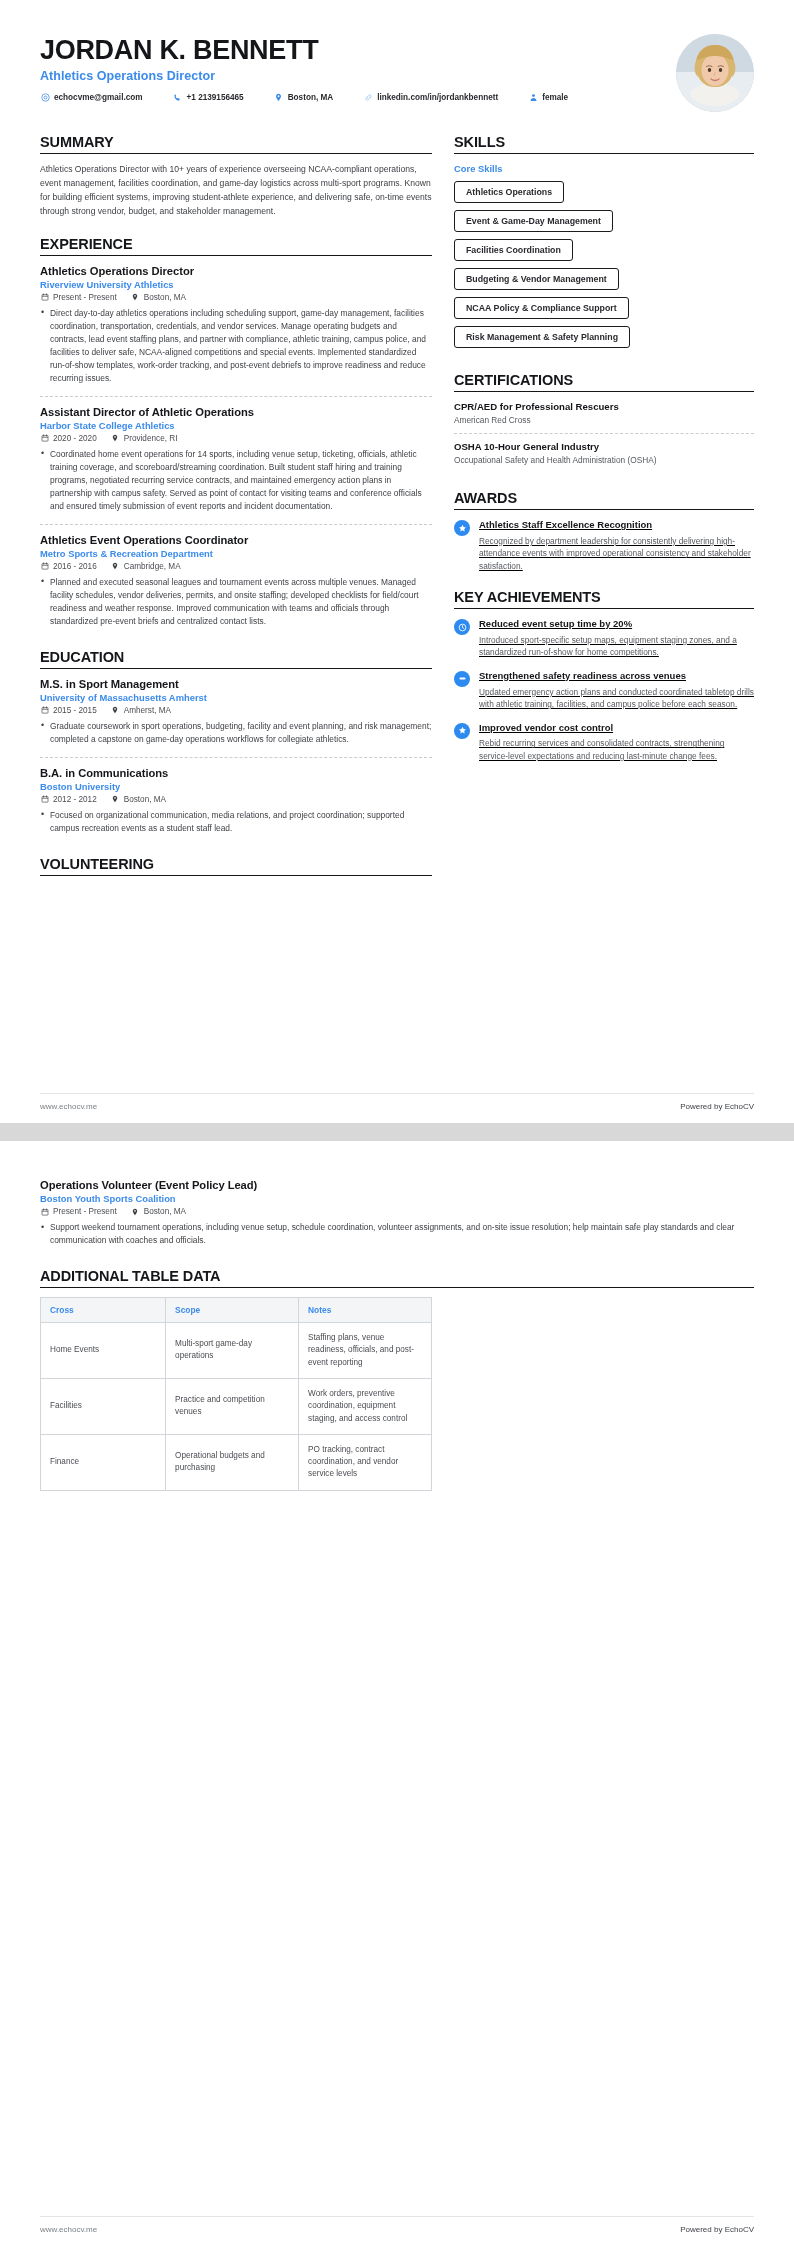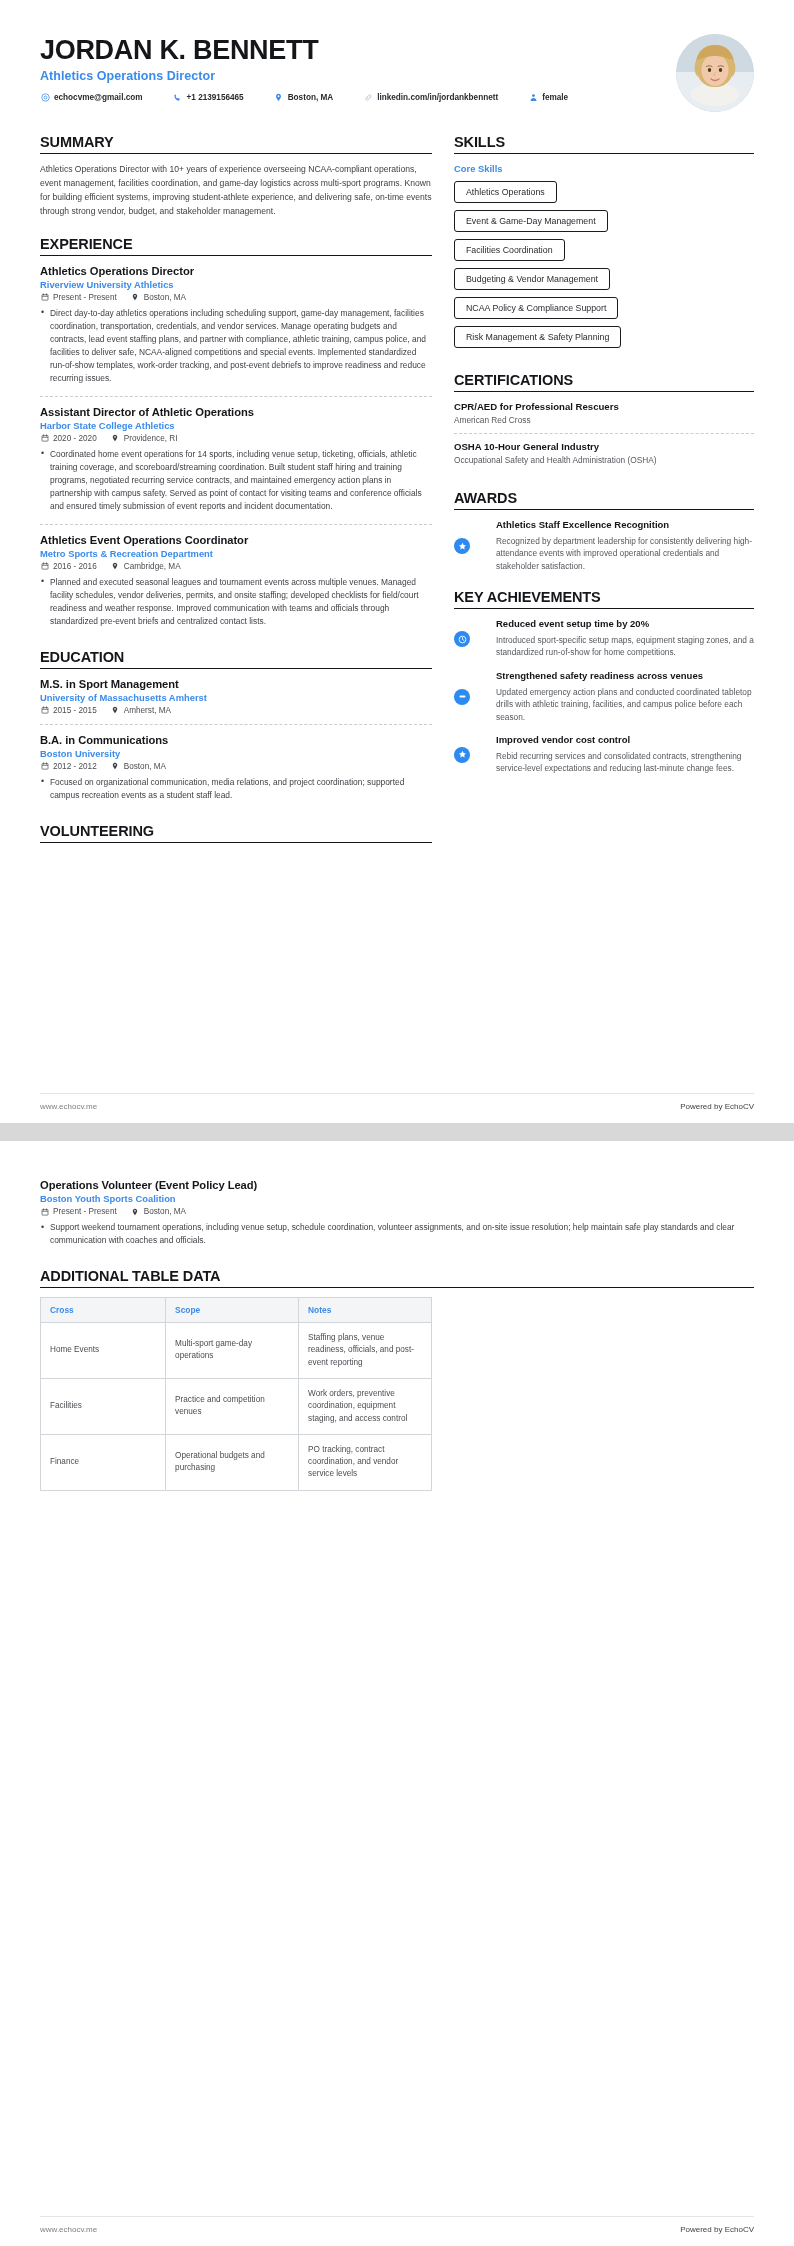--- a/index.html
+++ b/index.html
@@ -176,7 +176,7 @@
     border-radius: 3px;
     padding: 5px 11px;
     font-size: 8.8px;
-    font-weight: normal;
+    font-weight: bold;
     color: #2a2b2f;
     margin-bottom: 7px;
     display: inline-block;

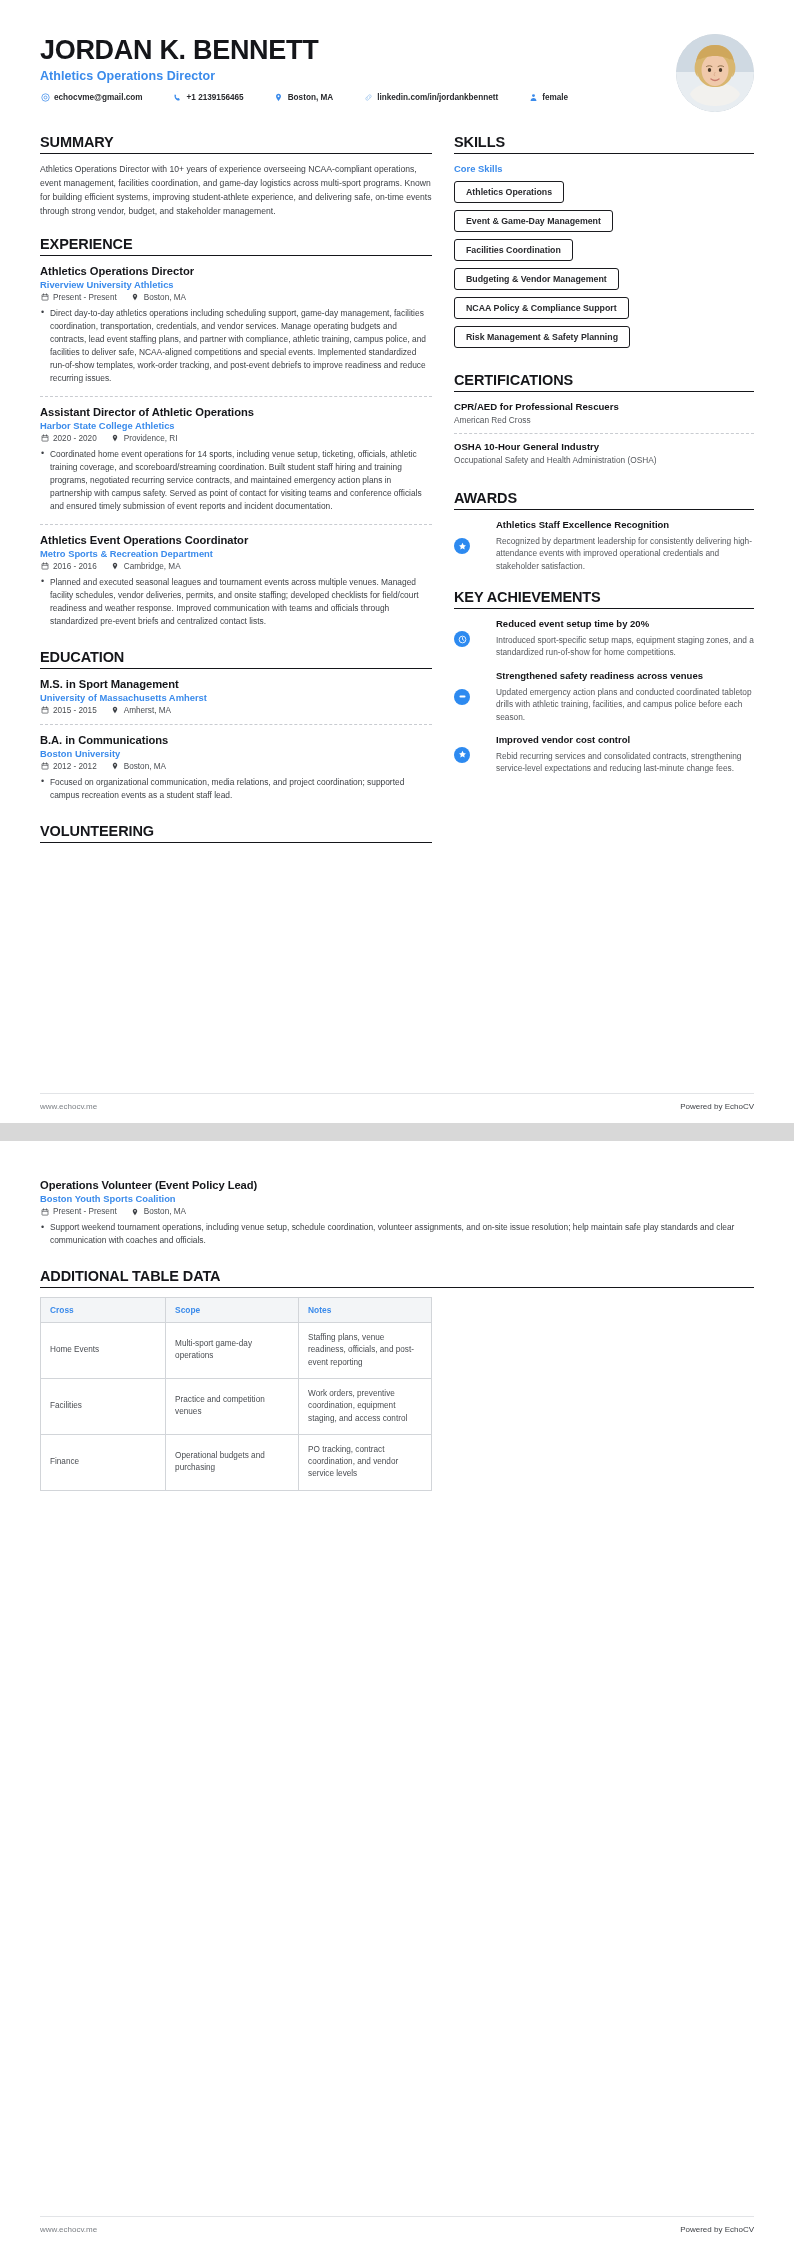--- a/index.html
+++ b/index.html
@@ -194,7 +194,7 @@
     margin-top: 2px;
     line-height: 1.45;
   }
-  .award-row { display: flex; gap: 26px; align-items: center; margin-bottom: 4px; }
+  .award-row { display: flex; gap: 9px; align-items: flex-start; margin-bottom: 4px; text-decoration: underline; }
   .award-icon {
     flex: 0 0 16px;
     width: 16px; height: 16px;

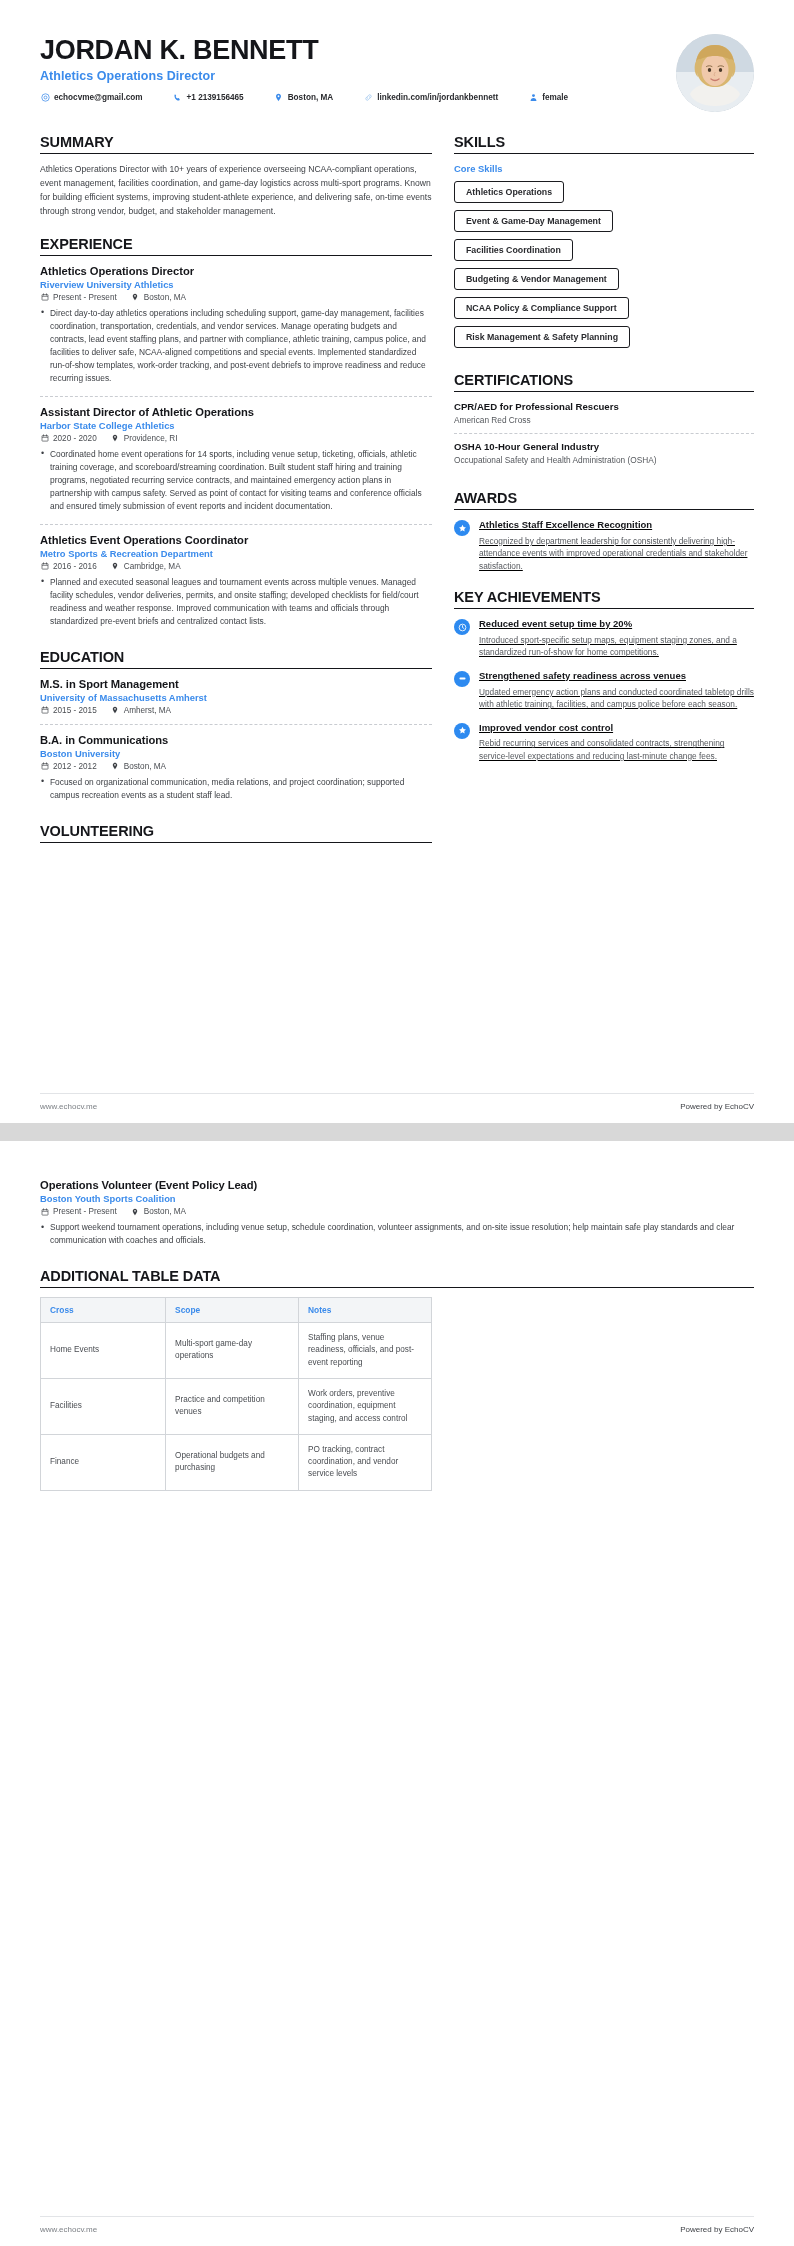--- a/index.html
+++ b/index.html
@@ -563,7 +563,7 @@
               </div>
               <div class="award-body">
                 <div class="award-title">Athletics Staff Excellence Recognition</div>
-                <div class="award-desc">Recognized by department leadership for consistently delivering high-attendance events with improved operational credentials and stakeholder satisfaction.</div>
+                <div class="award-desc">Recognized by department leadership for consistently delivering high-attendance events with improved operational consistency and stakeholder satisfaction.</div>
               </div>
             </div>
           </div>

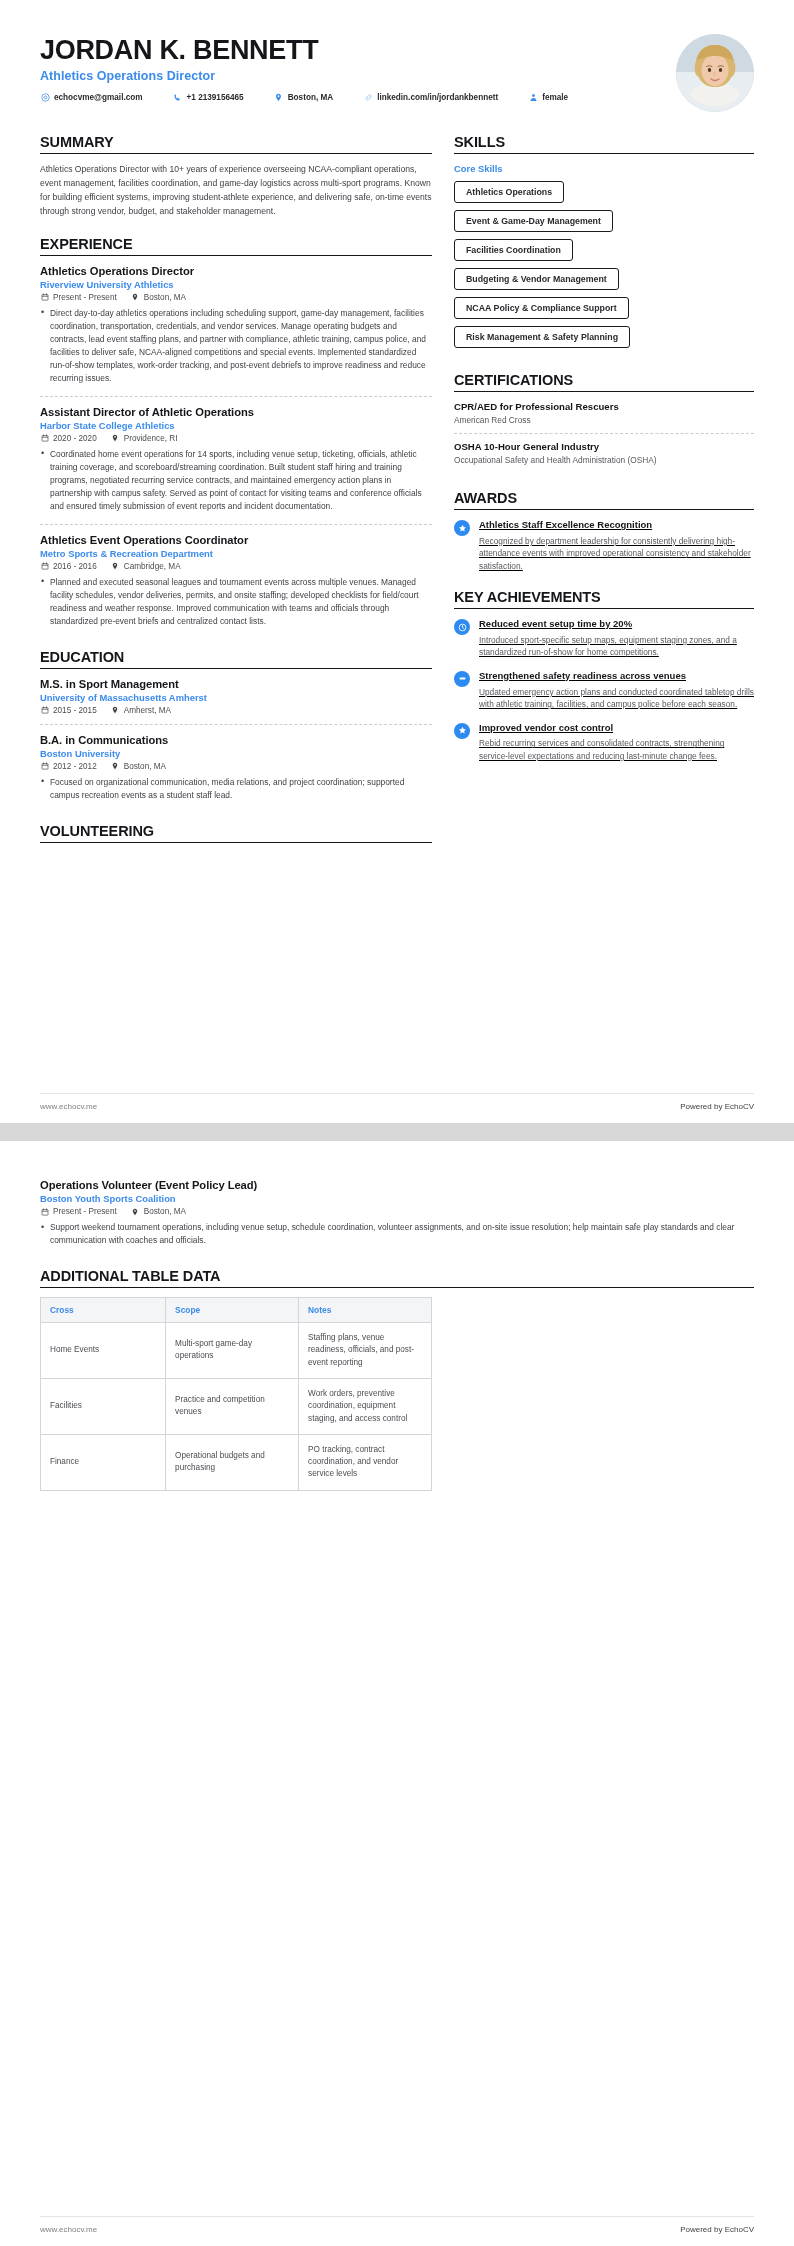--- a/index.html
+++ b/index.html
@@ -483,6 +483,9 @@
                 <span>Amherst, MA</span>
               </div>
             </div>
+            <ul class="bullets">
+              <li>Graduate coursework in sport operations, budgeting, facility and event planning, and risk management; completed a capstone on game-day operations workflows for collegiate athletics.</li>
+            </ul>
           </div>
 
           <div class="entry last">

